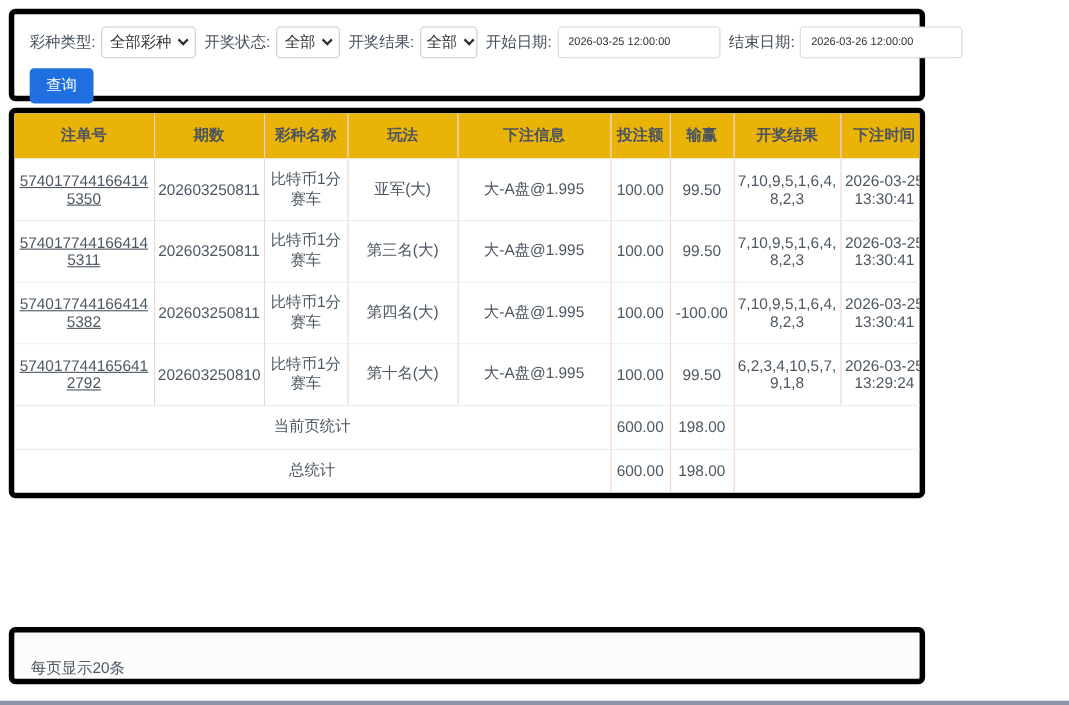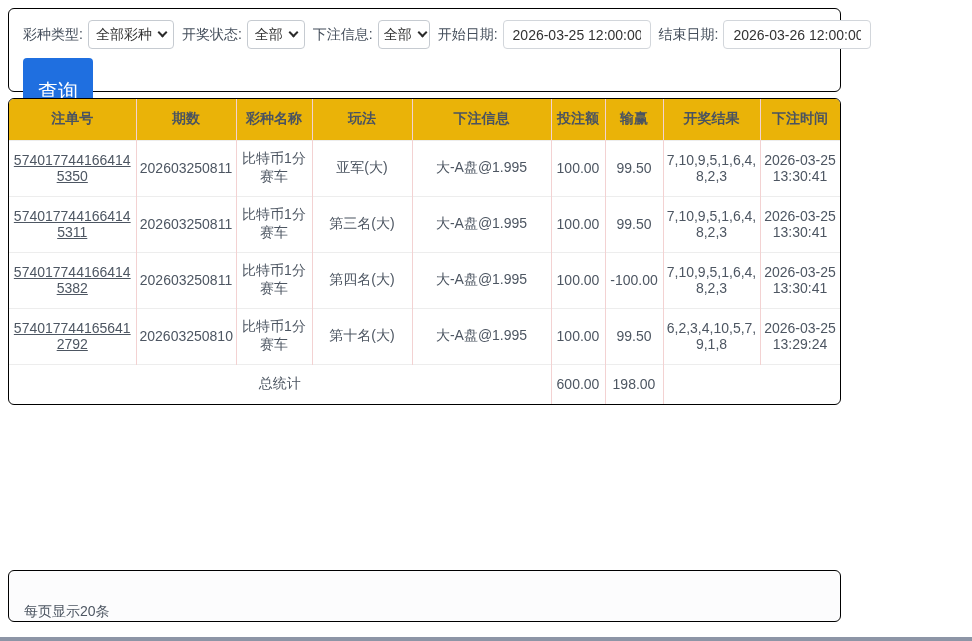--- a/index.html
+++ b/index.html
@@ -14,7 +14,7 @@
   .panel {
     position: absolute; left: 8px; width: 833px;
     background: #fff;
-    border: 1px solid #000000;
+    border: 5px solid #000000;
     border-radius: 6px;
   }
   

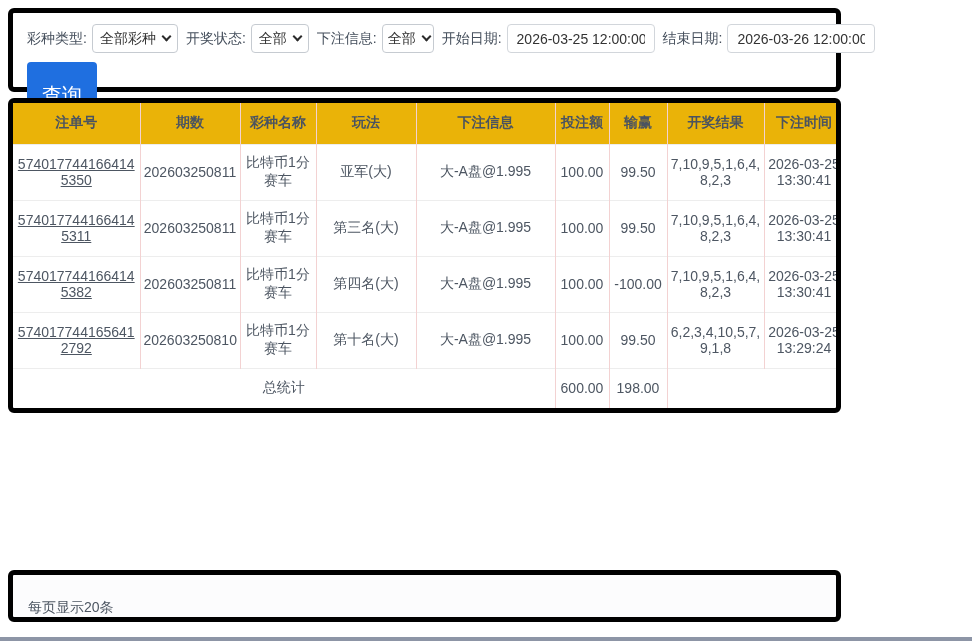--- a/index.html
+++ b/index.html
@@ -94,7 +94,7 @@
       <span>全部</span>
       <span class="chev"></span>
     </div>
-    <span class="f-label">下注信息:</span>
+    <span class="f-label">开奖结果:</span>
     <div class="control" style="width:52px; padding:0 5px;">
       <span>全部</span>
       <span class="chev"></span>

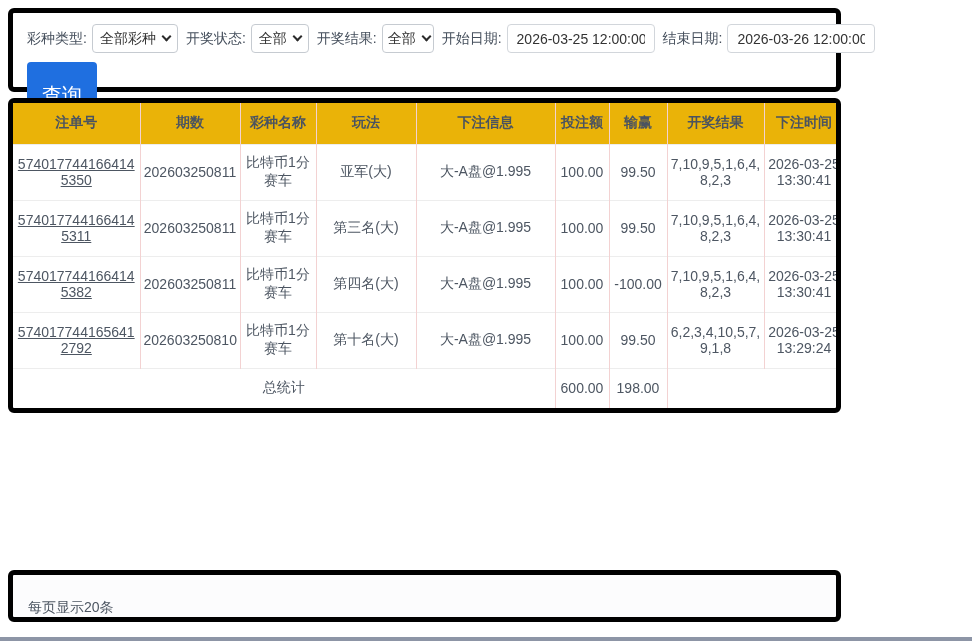--- a/index.html
+++ b/index.html
@@ -34,7 +34,7 @@
   }
   .date-input {
     height: 29px; border: 1px solid #d2d6db; border-radius: 4px;
-    padding: 0 9px; font-size: 14px; color: #333; margin-right: 8px;
+    padding: 0 9px; font-size: 10px; color: #333; margin-right: 8px;
     font-family: "Liberation Sans", sans-serif; background:#fff;
   }
   .date-input { width: 148px; }

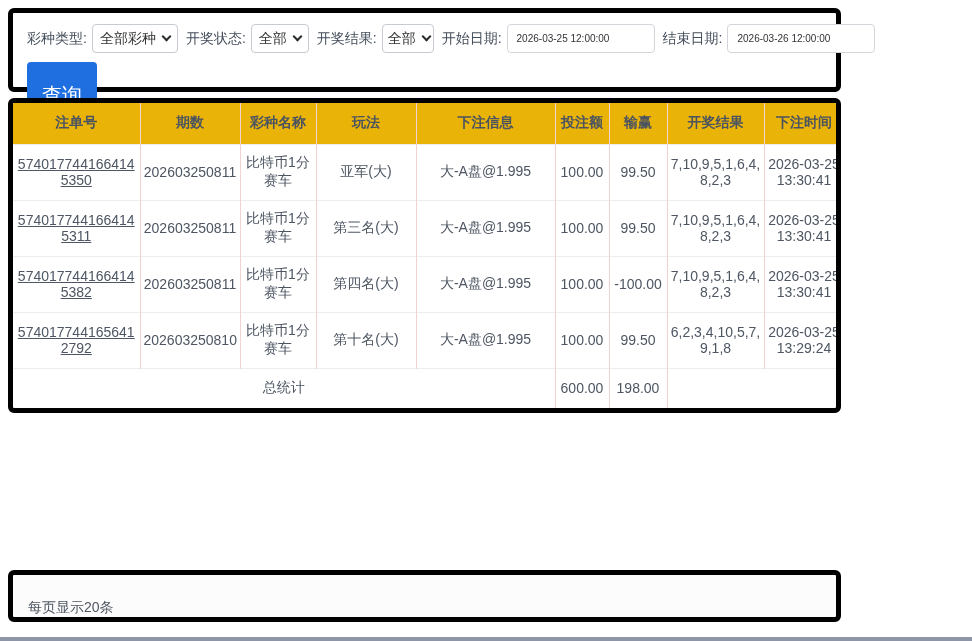--- a/index.html
+++ b/index.html
@@ -41,7 +41,7 @@
   .search-btn {
     margin-top: 9px; margin-left: 0;
     background: #1f6fe0; color: #fff; border: none; border-radius: 4px;
-    font-size: 20px; padding: 20px 15px; cursor: pointer;
+    font-size: 14px; padding: 7px 15px; cursor: pointer;
     font-family: "Liberation Sans", sans-serif;
   }
   

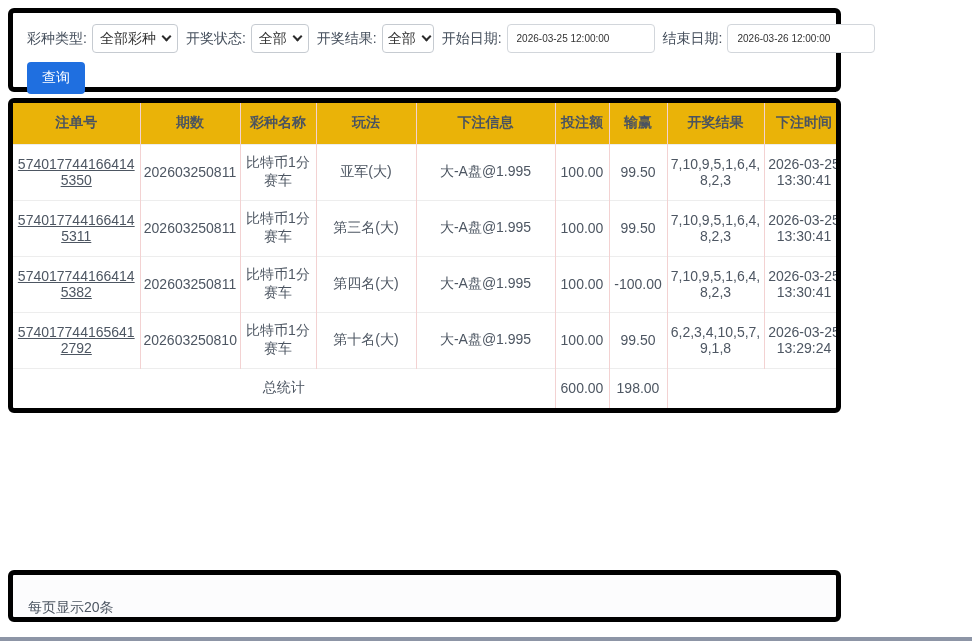--- a/index.html
+++ b/index.html
@@ -191,6 +191,12 @@
         <td>有效</td>
       </tr>
       <tr class="summary">
+        <td colspan="5">当前页统计</td>
+        <td class="cell-amount">600.00</td>
+        <td class="cell-winloss">198.00</td>
+        <td colspan="4"></td>
+      </tr>
+      <tr class="summary">
         <td colspan="5">总统计</td>
         <td class="cell-amount">600.00</td>
         <td class="cell-winloss">198.00</td>

